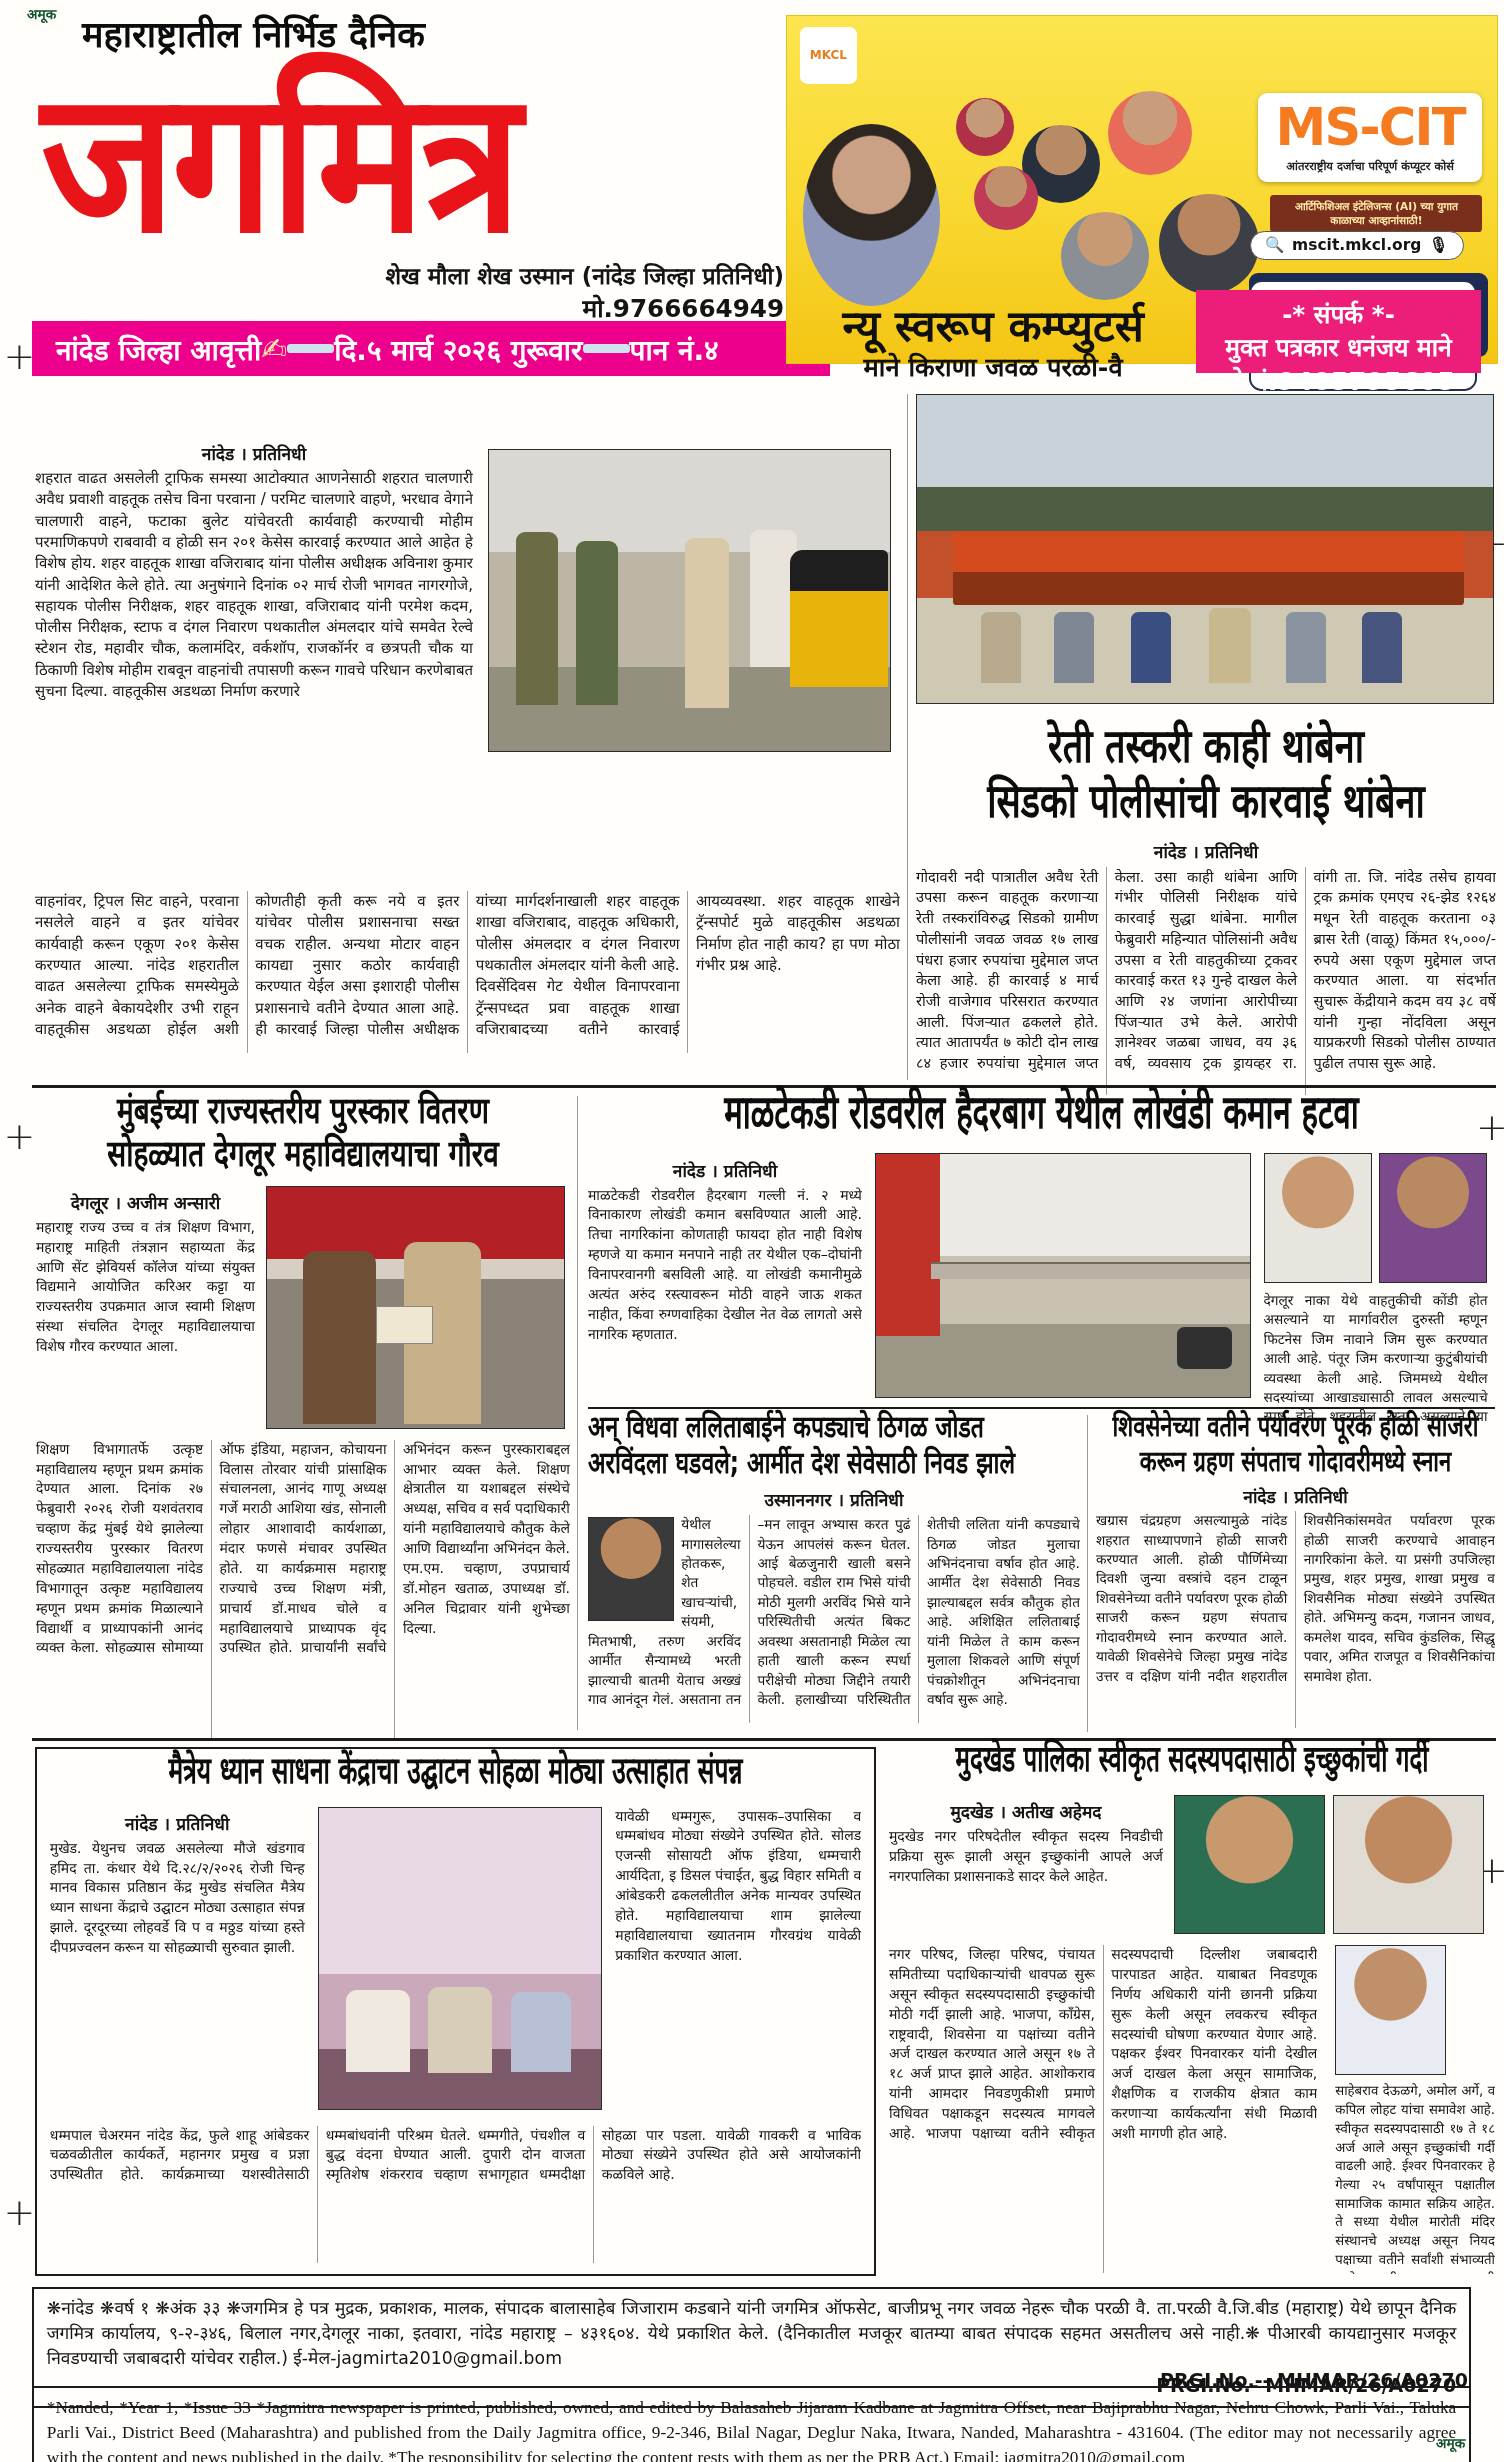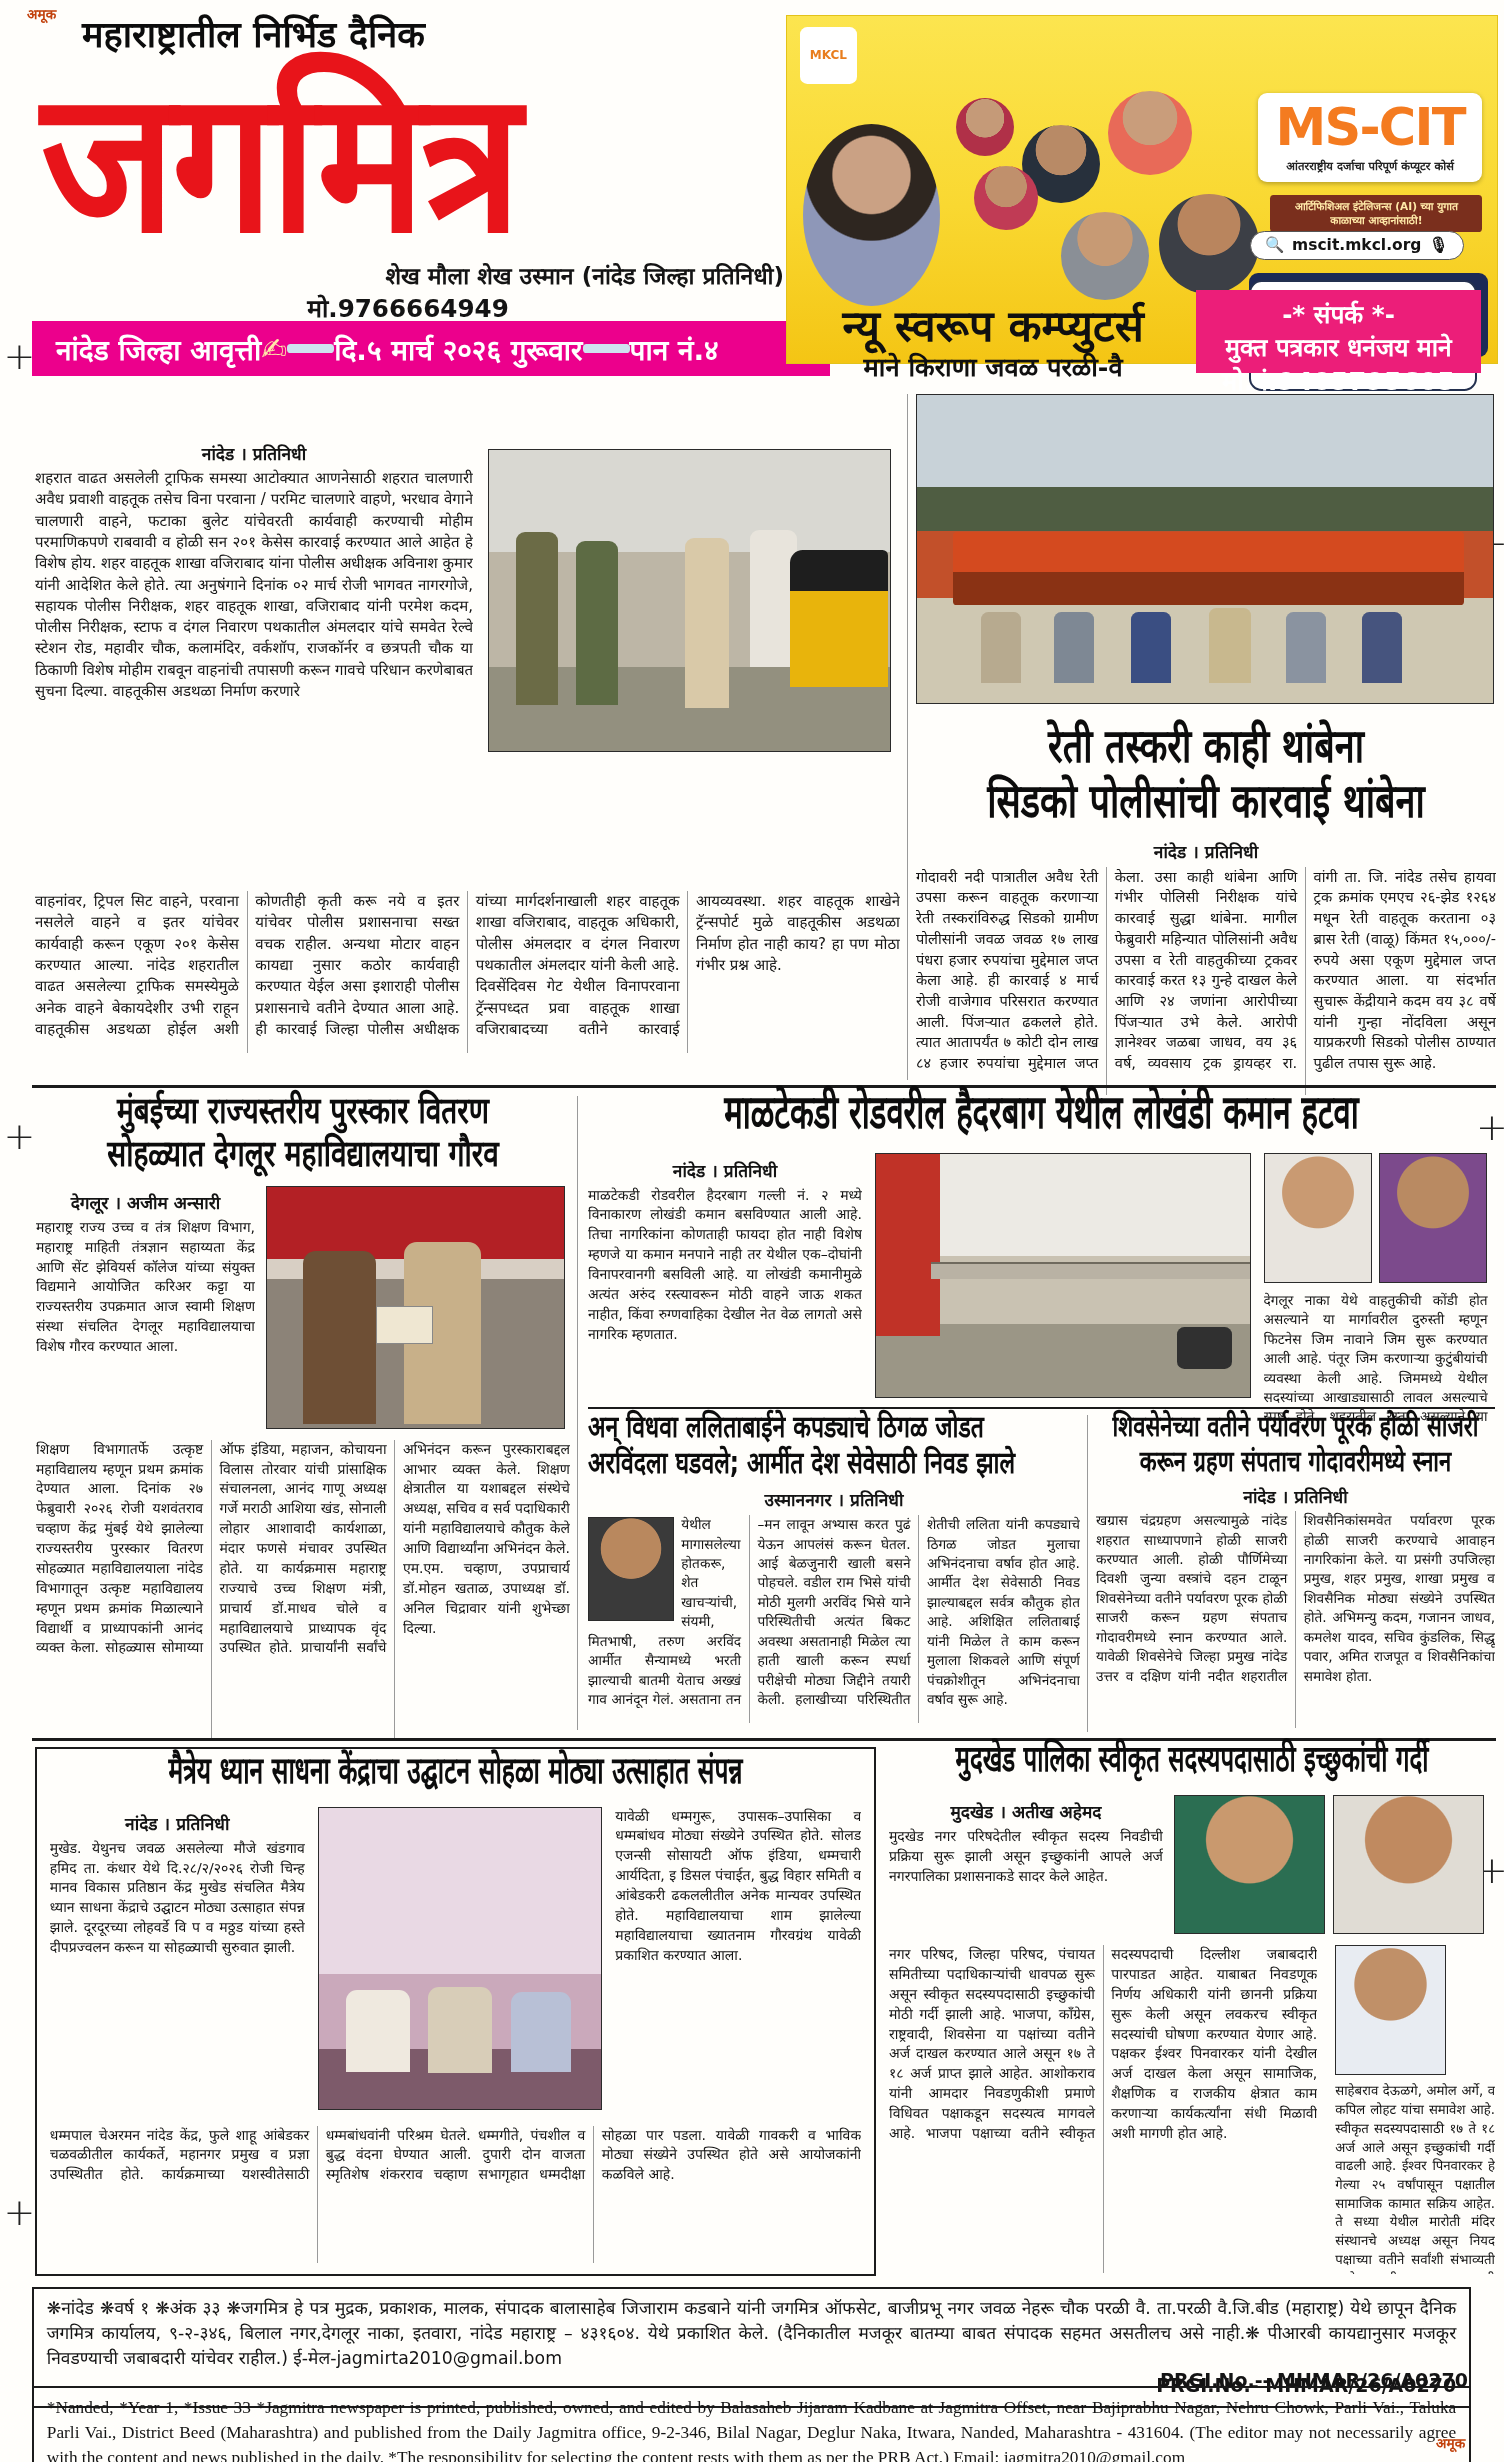--- a/index.html
+++ b/index.html
@@ -54,7 +54,7 @@
   
   .foot-box{border:2.3px solid #1b1b1b;padding:7.3px 12.8px;font-size:17.3px;line-height:1.45;text-align:justify;}
   .prgi{font-weight:bold;font-size:19px;text-align:right;}
-  .wm{font-size:13.7px;color:#c2410c;font-weight:bold;}
+  .wm{font-size:13.7px;color:#14532d;font-weight:bold;}
 </style>
 </head>
 <body>

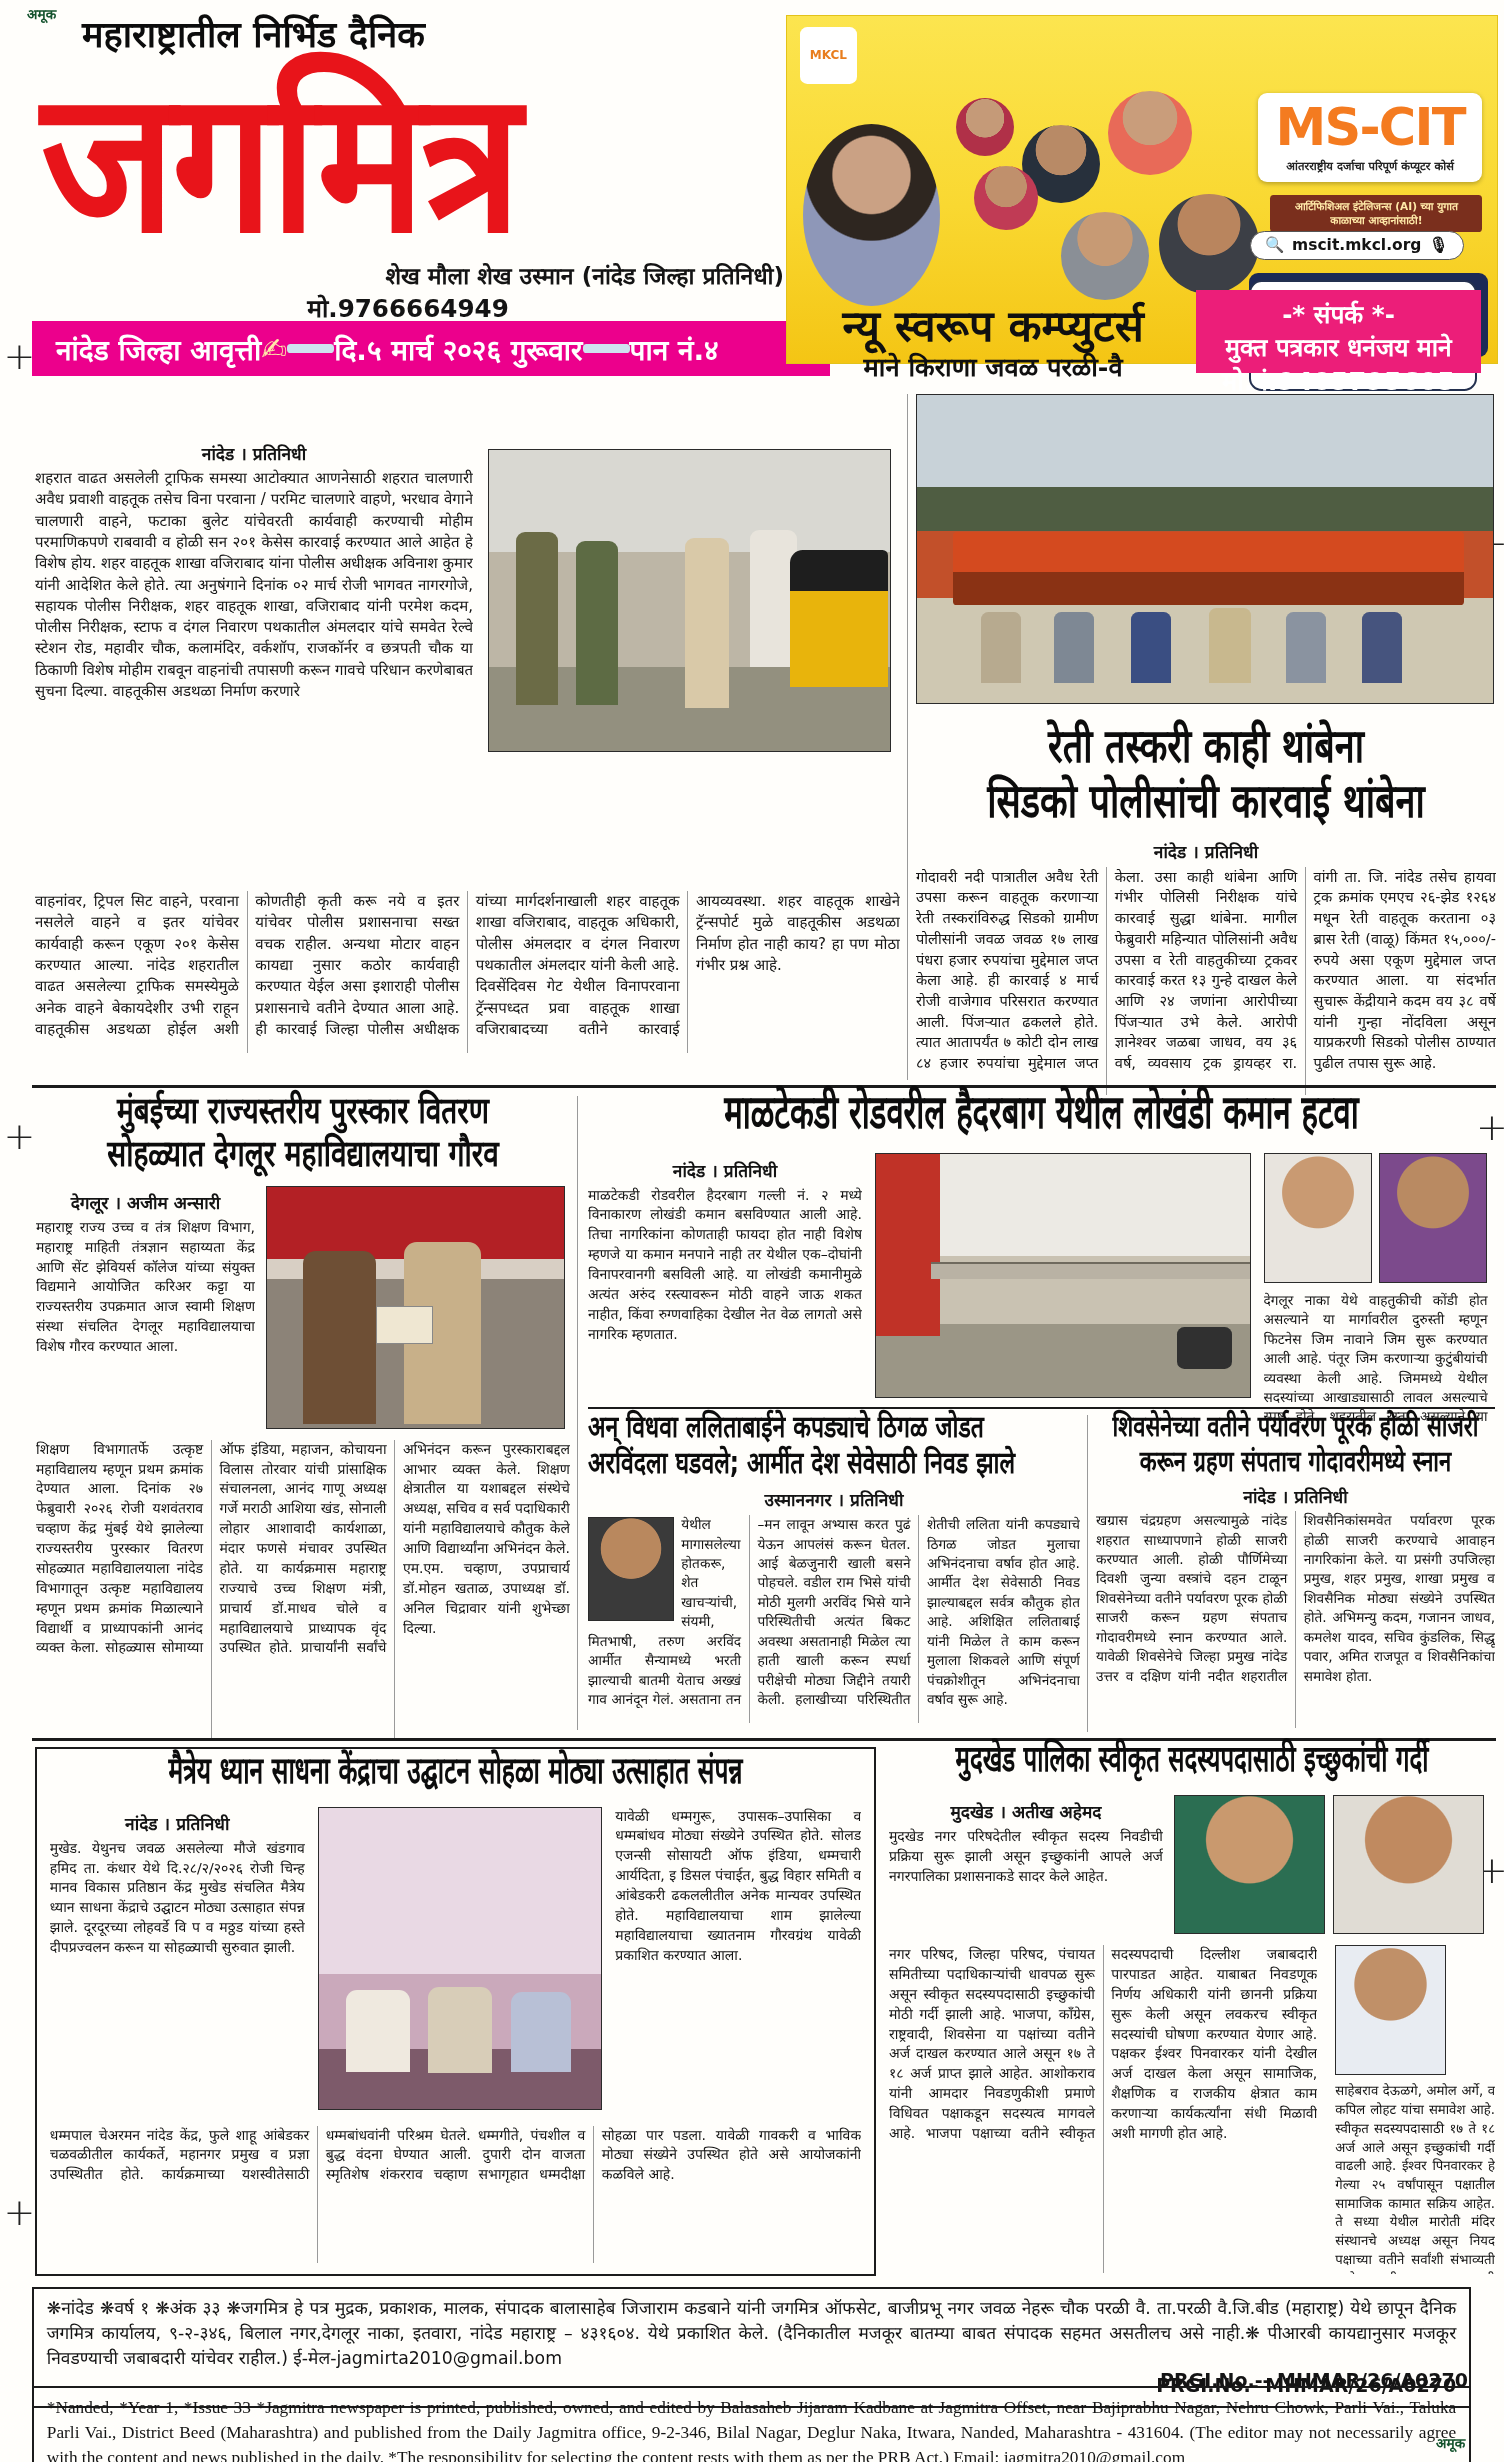--- a/index.html
+++ b/index.html
@@ -74,7 +74,7 @@
     <div class="tagline" style="margin-left:50px;">महाराष्ट्रातील निर्भिड दैनिक</div>
     <div class="mast-title" style="margin-left:9px;margin-top:7.3px;">जगमित्र</div>
     <div class="rep-line" style="text-align:right;margin-top:12.8px;">शेख मौला शेख उस्मान (नांदेड जिल्हा प्रतिनिधी)</div>
-    <div class="rep-phone" style="text-align:center;">मो.9766664949</div>
+    <div class="rep-phone" style="text-align:right;">मो.9766664949</div>
   </div>
 
   <div class="abs datebar" style="left:32px;top:321px;width:750px;height:55px;">

